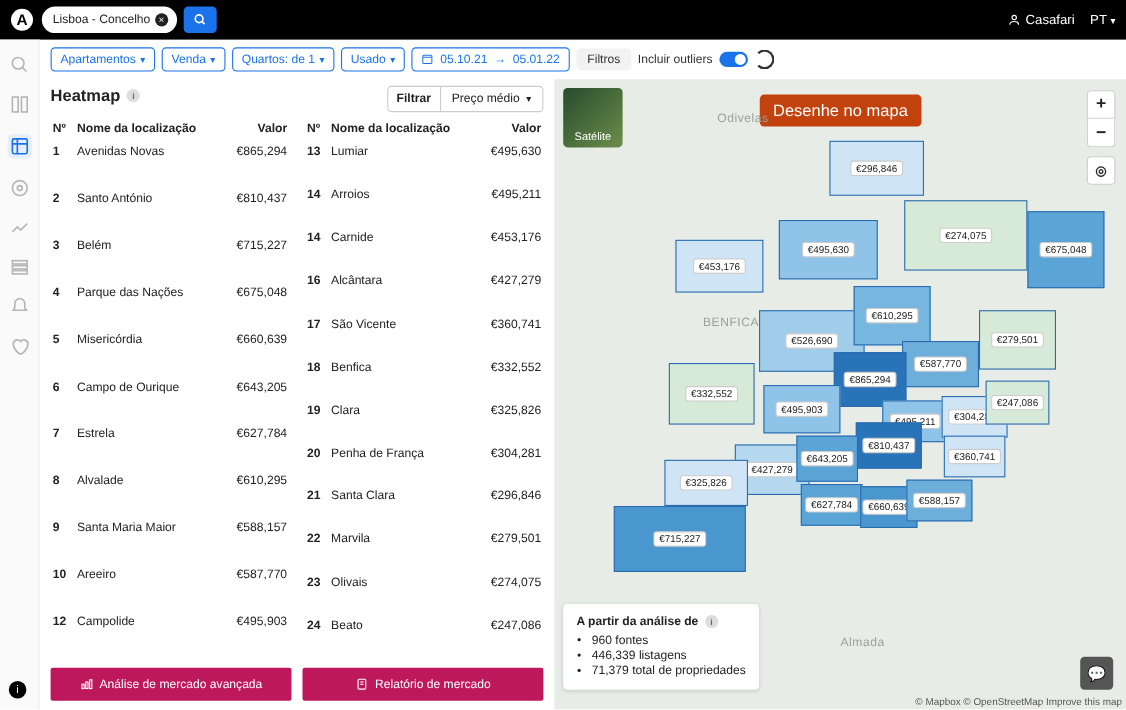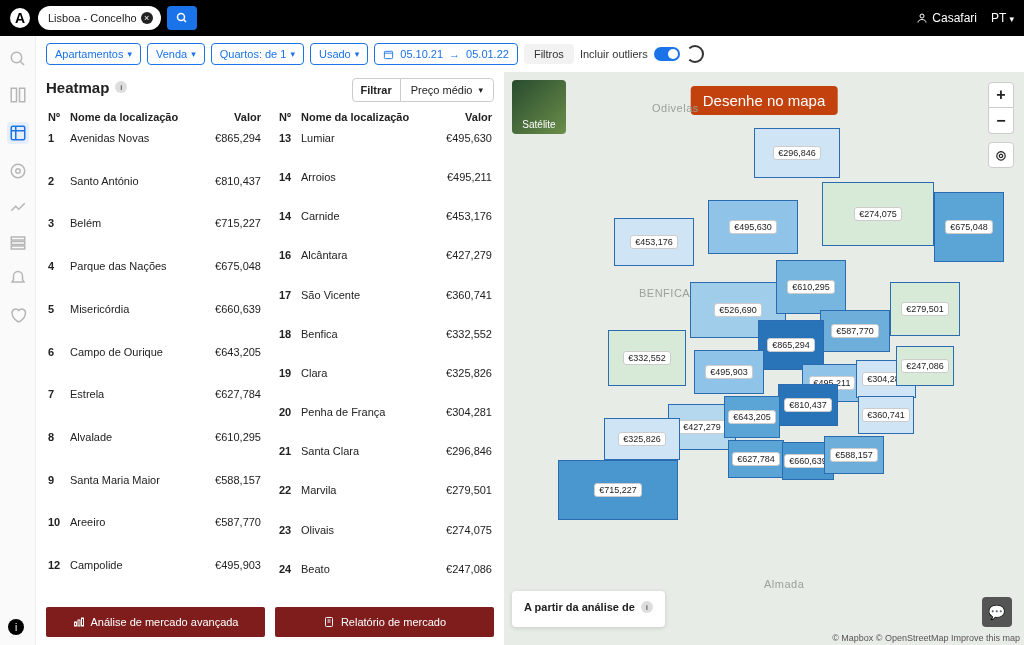--- a/index.html
+++ b/index.html
@@ -21,7 +21,7 @@
 .filter-row { height: 36px; display: flex; align-items: center; padding: 0 10px; gap: 6px; }
 .chip { border: 1px solid #1a73e8; border-radius: 4px; color: #1a73e8; font-size: 11px; padding: 4px 8px; display: inline-flex; align-items: center; gap: 4px; }
 .chip .caret { font-size: 9px; }
-.chip.date { display: inline-flex; align-items: flex-end; gap: 6px; }
+.chip.date { display: inline-flex; align-items: flex-start; gap: 6px; }
 .ghost-chip { background: #f2f2f2; border-radius: 4px; font-size: 11px; padding: 4px 10px; color: #333; }
 .toggle-wrap { font-size: 11px; color: #333; display: flex; align-items: center; gap: 6px; }
 .toggle { width: 26px; height: 14px; background: #1a73e8; border-radius: 7px; position: relative; }

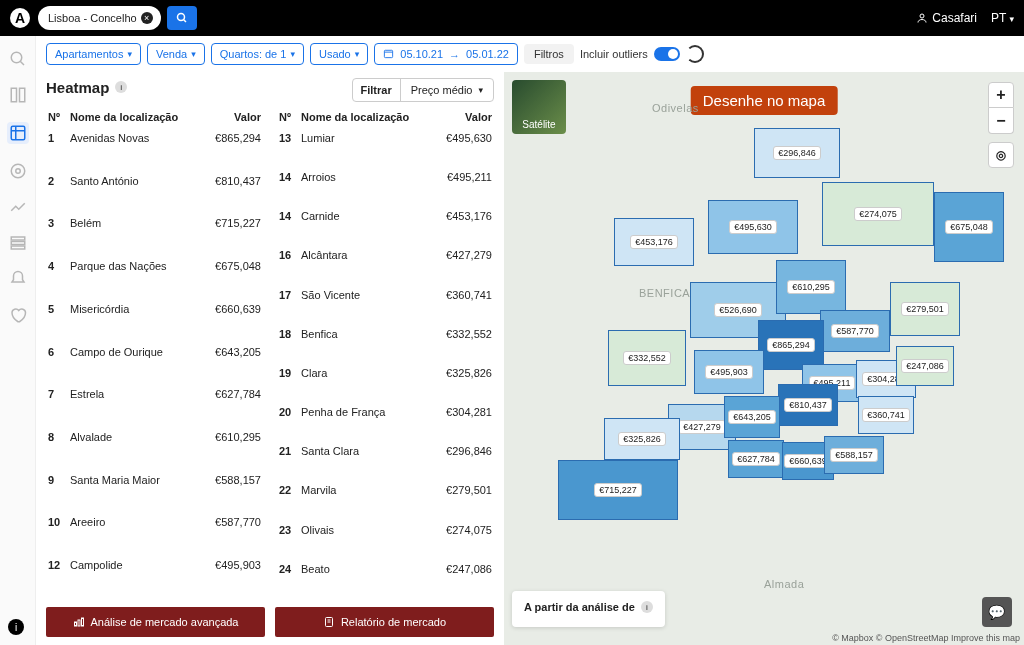--- a/index.html
+++ b/index.html
@@ -354,6 +354,11 @@
               <span>A partir da análise de</span>
               <span class="info-icon">i</span>
             </b>
+          <ul id="analysis-list">
+              <li>960 fontes</li>
+              <li>446,339 listagens</li>
+              <li>71,379 total de propriedades</li>
+            </ul>
         </div>
         <div class="chat-fab">💬</div>
         <div class="attrib">© Mapbox © OpenStreetMap  Improve this map</div>

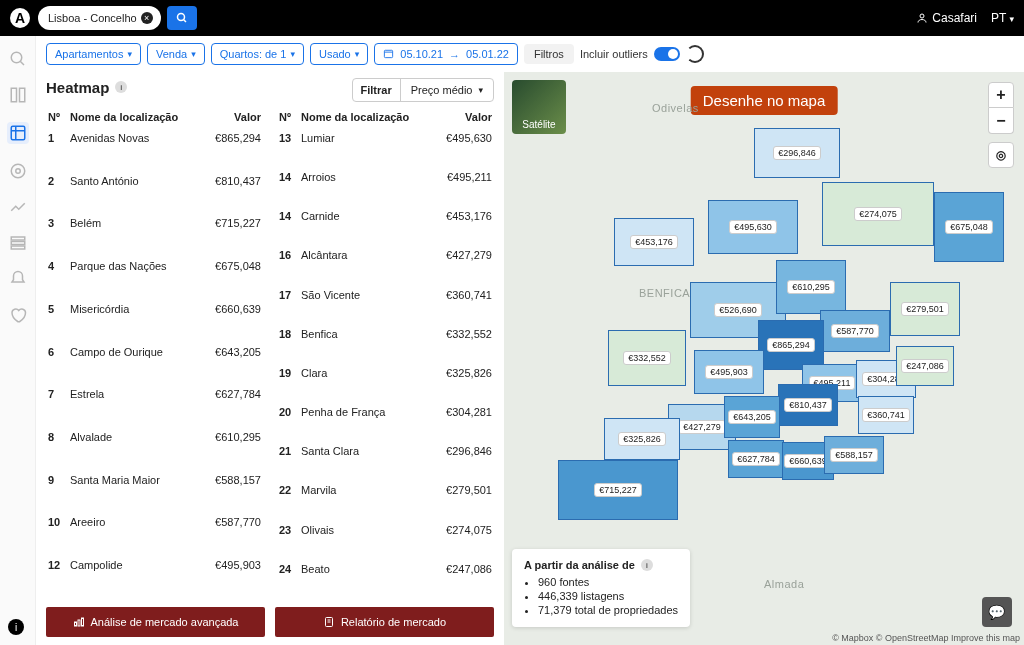--- a/index.html
+++ b/index.html
@@ -42,7 +42,7 @@
 .tables th.val, .tables td.val { text-align: right; }
 .tables td { padding: 3px 2px; vertical-align: top; }
 .buttons-row { display: flex; gap: 10px; margin-top: auto; padding-top: 8px; }
-.cta { flex: 1; background: #7f1d1d; color: #fff; font-size: 11px; padding: 9px; text-align: center; border-radius: 2px; display: flex; align-items: center; justify-content: center; gap: 6px; }
+.cta { flex: 1; background: #be185d; color: #fff; font-size: 11px; padding: 9px; text-align: center; border-radius: 2px; display: flex; align-items: center; justify-content: center; gap: 6px; }
 .map { flex: 1; position: relative; background: #e8ece6; overflow: hidden; }
 .map-bg-label { position: absolute; color: #9aa29a; font-size: 11px; font-weight: 300; letter-spacing: .5px; }
 .district { position: absolute; border: 1px solid #2b6cb0; display: flex; align-items: center; justify-content: center; }

